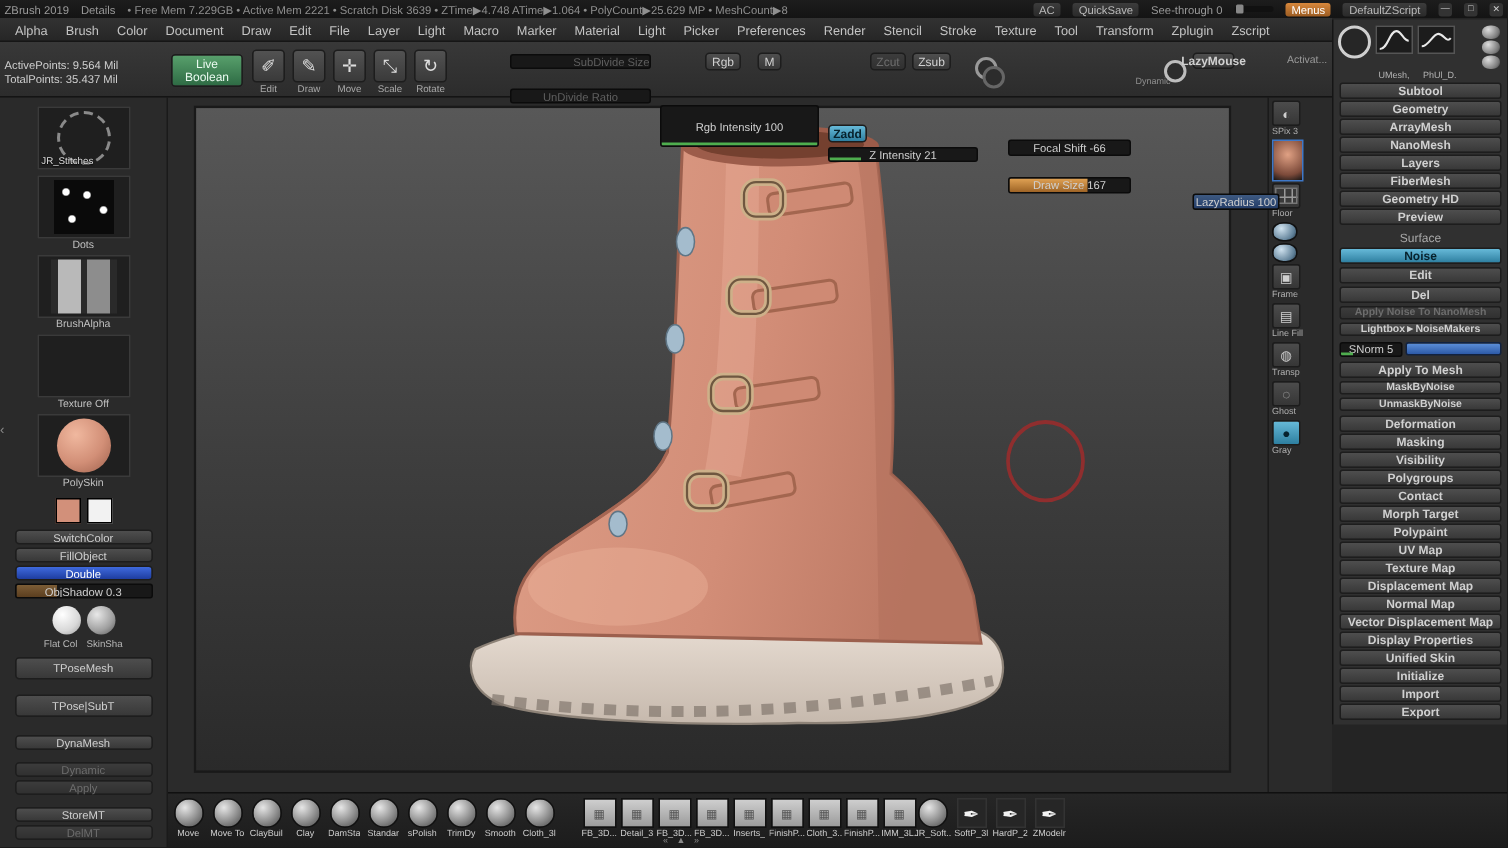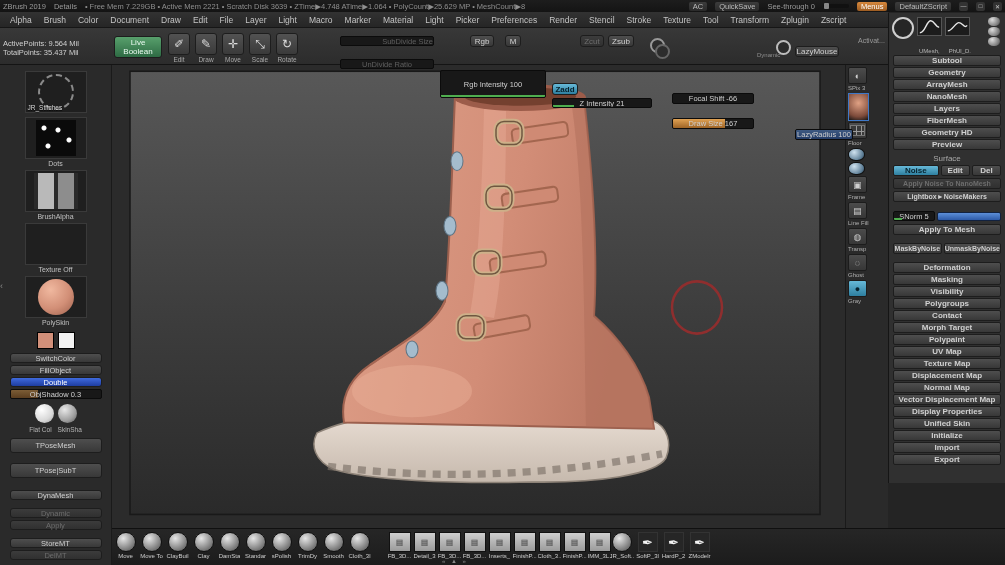--- a/index.html
+++ b/index.html
@@ -242,7 +242,7 @@
     <div class="abs" style="left:757px;top:24px;font-size:6px;color:#8f8f8f;">Dynamic</div>
 
     <div class="circ-ico abs" style="left:776px;top:12px;"></div>
-    <div class="btn abs" style="left:795px;top:18px;width:44px;height:11px;">LazyMouse</div>
+    <div class="btn abs" style="left:795px;top:7px;width:28px;height:11px;font-weight:bold;">LazyMouse</div>
     <div class="slider abs" style="left:795px;top:21px;width:58px;height:11px;">
         <i class="fill" style="width:100%;background:linear-gradient(#5c8fd8,#2d5aa8);opacity:.55;"></i>
         <span>LazyRadius 100</span>

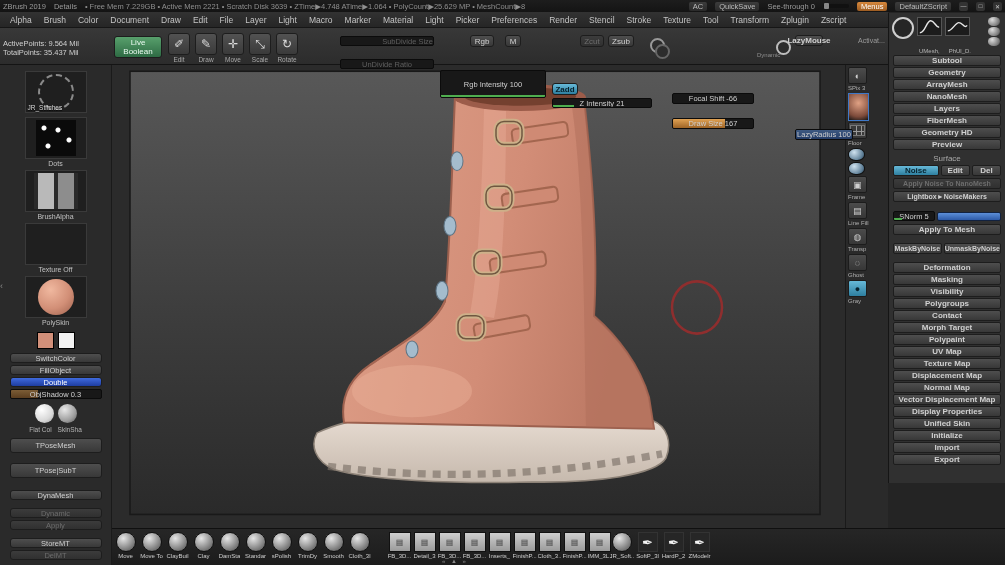--- a/index.html
+++ b/index.html
@@ -98,7 +98,7 @@
   .head-labels{display:flex;gap:9px;font-size:6px;color:#b5b5b5;padding-left:30px;}
   .pbtn{height:11px;margin:1px 4px;font-size:8px;border-radius:2px;font-weight:bold;}
   .psection-title{font-size:8px;color:#a9a9a9;text-align:center;margin:3px 0 1px;}
-  .prow{display:flex;gap:2px;margin:1px 4px;}
+  .prow{display:flex;gap:2px;margin:1px 4px;flex-direction:column;}
   .prow .pbtn{margin:0;}
   .gap6{height:6px;}
   .snorm-row{display:flex;gap:2px;margin:2px 4px;align-items:center;}

